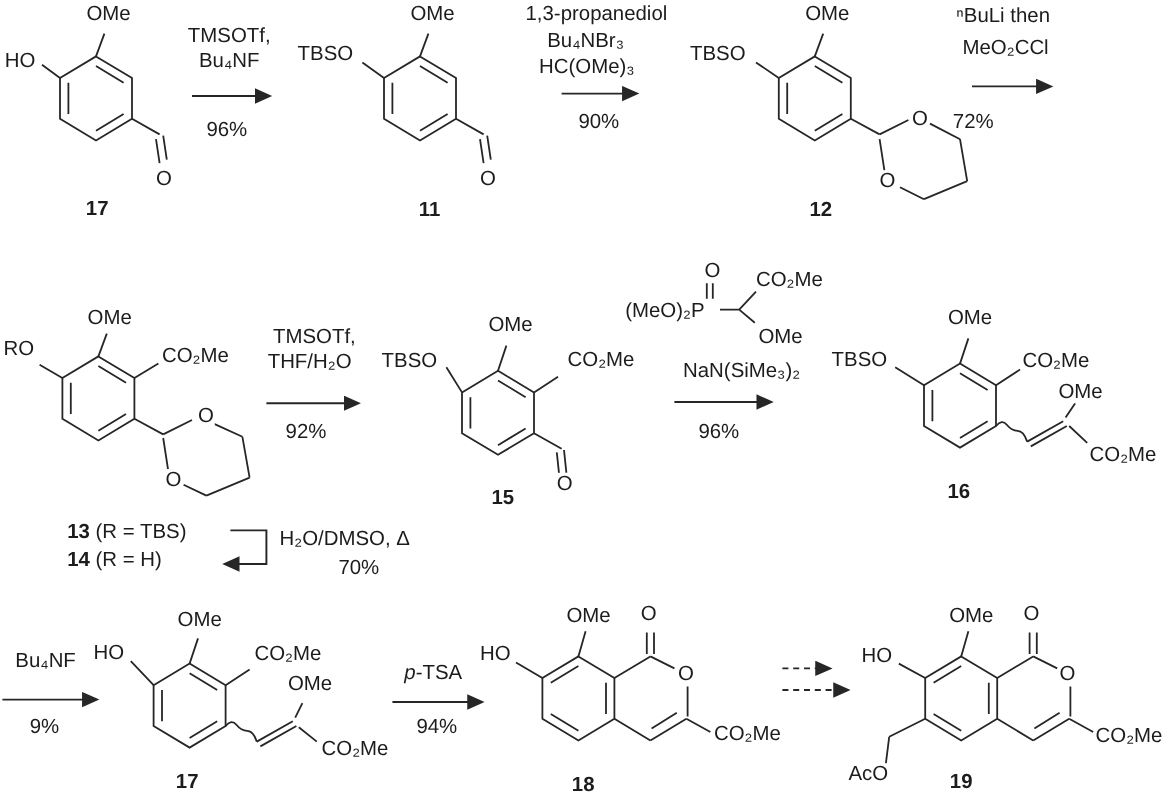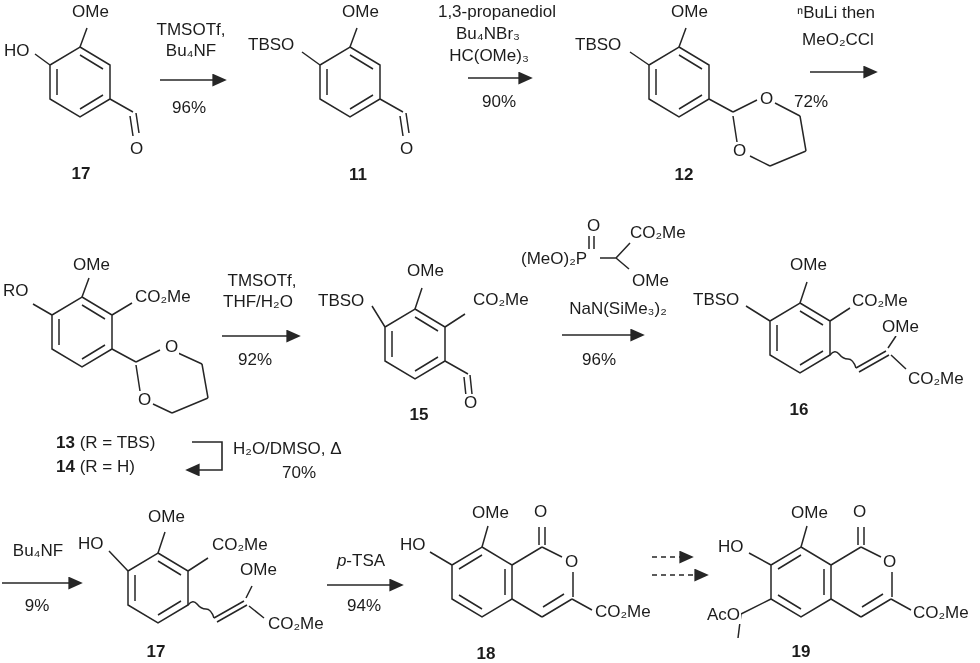--- a/index.html
+++ b/index.html
@@ -210,7 +210,7 @@
   <span class="lbl" style="left:852px;top:503px">O</span>
   <span class="lbl" style="left:882px;top:553px">O</span>
   <span class="lbl" style="left:912px;top:604px">CO₂Me</span>
-  <span class="lbl" style="left:706px;top:606px">AcO</span>
+  <span class="lbl" style="left:706px;top:636px">AcO</span>
   <span class="num ctr" style="left:801px;top:643px">19</span>
 
 </div>

